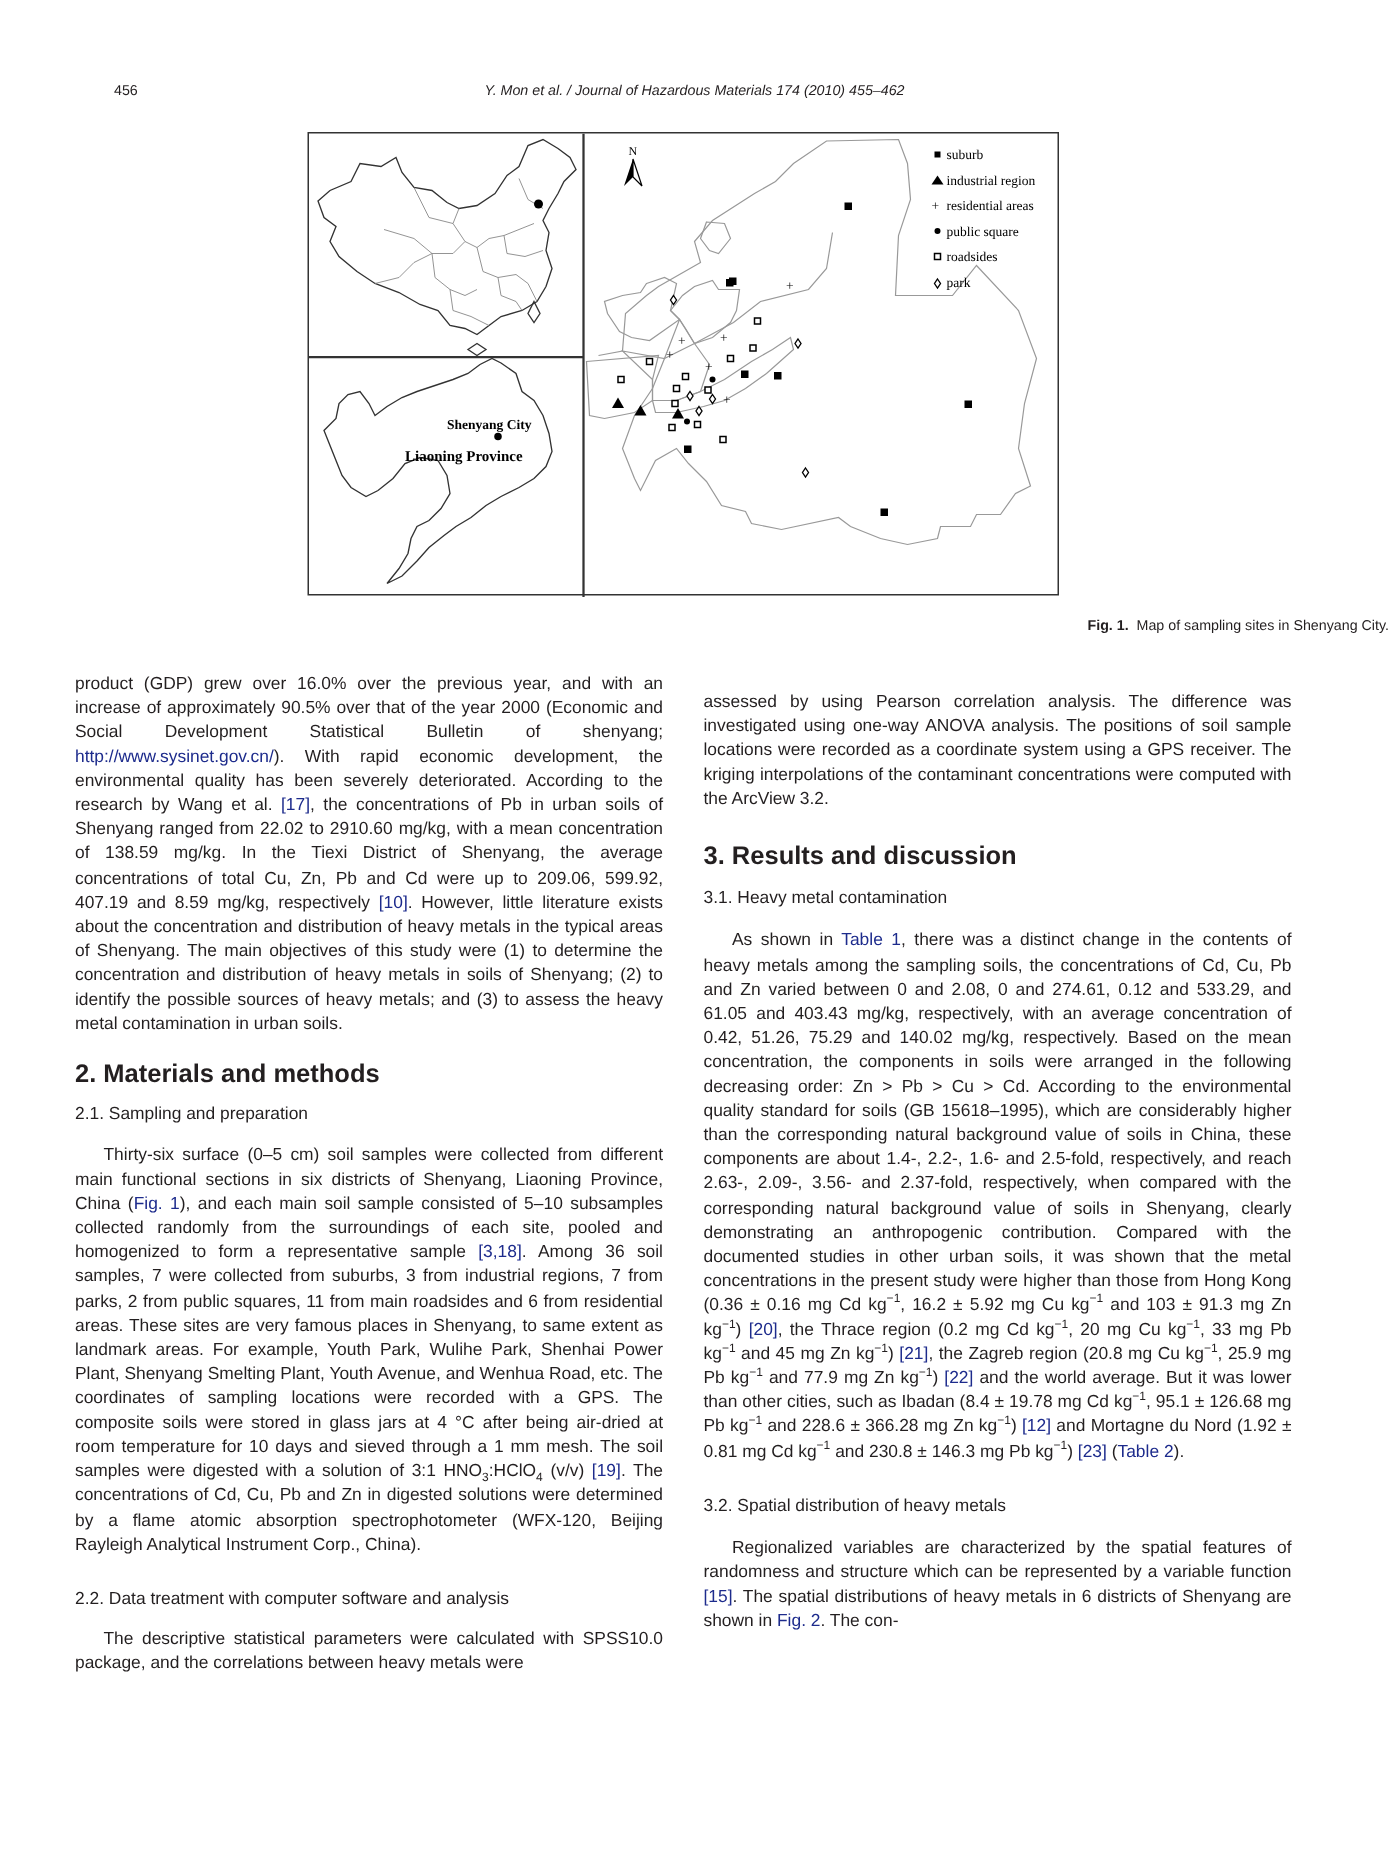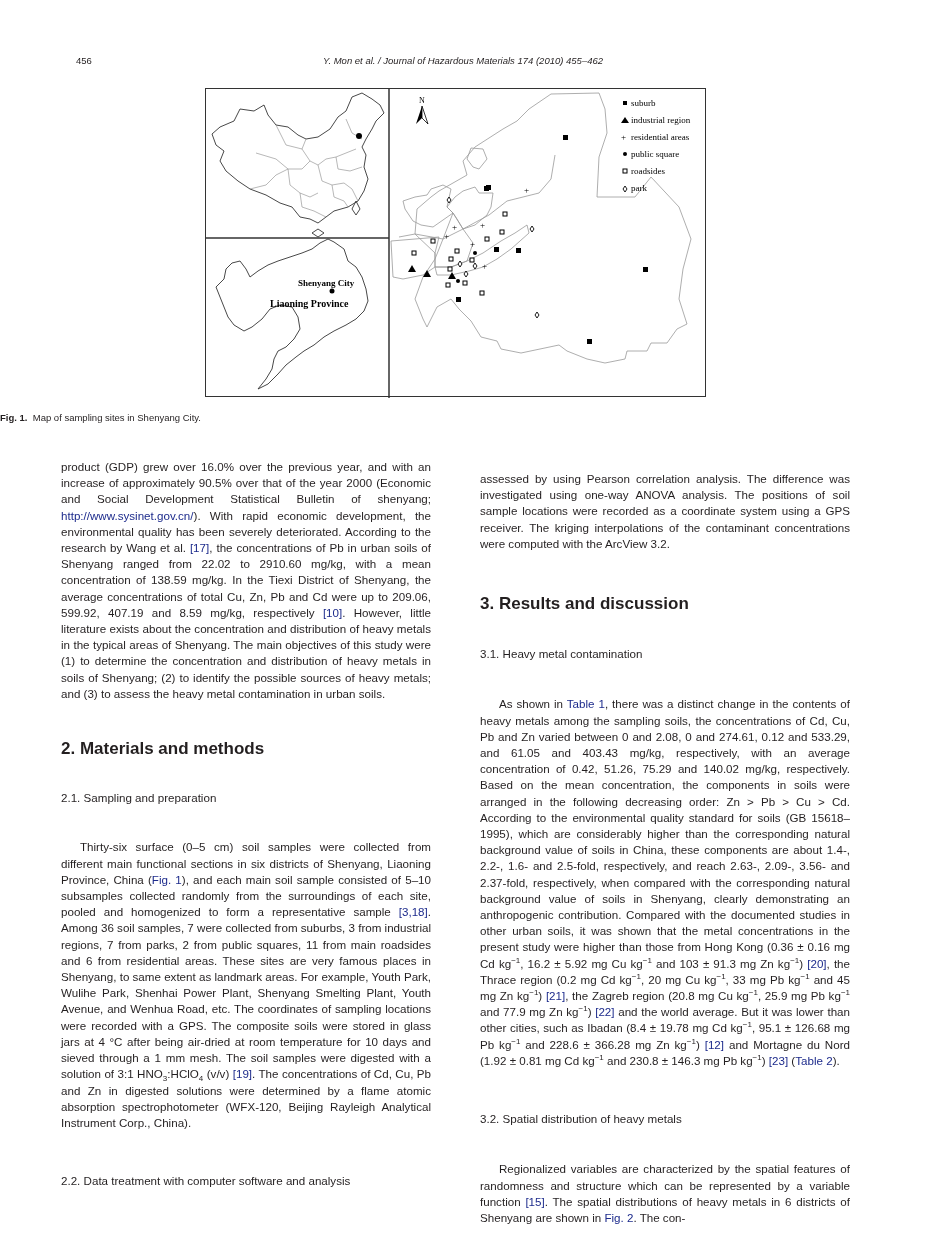--- a/index.html
+++ b/index.html
@@ -12,7 +12,7 @@
   .figure { position: absolute; left: 205px; top: 88px; width: 501px; height: 309px;
             border: 1px solid #333; box-sizing: border-box; background: #fff; }
   .fig-svg { position: absolute; left: 0; top: 0; }
-  .caption { position: absolute; top: 412px; left: 0; width: 926px; text-align: left;
+  .caption { position: absolute; top: 412px; left: 0; width: 926px; text-align: right;
              font-family: "Liberation Sans", "DejaVu Sans", sans-serif; font-size: 9.5px; }
   .caption b { font-weight: bold; }
   .col { position: absolute; width: 392px; font-family: "Liberation Sans", "DejaVu Sans", sans-serif;

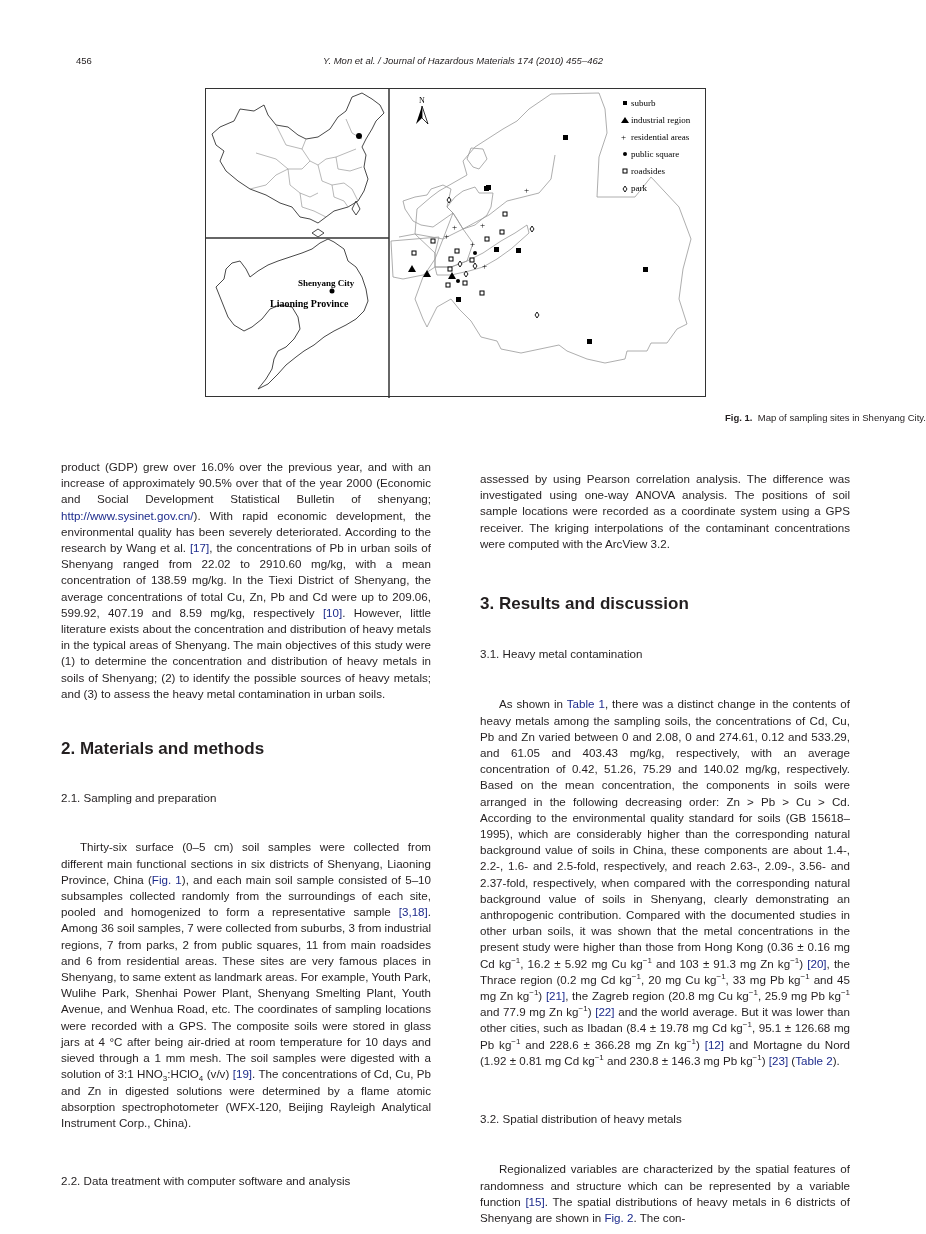--- a/index.html
+++ b/index.html
@@ -19,7 +19,7 @@
          font-size: 11.6px; line-height: 16.2px; text-align: justify; }
   .col-left { left: 50px; top: 448px; }
   .col-right { left: 469px; top: 460px; }
-  .col p { margin: 11px; }
+  .col p { margin: 0; }
   .col p.indent { text-indent: 19px; }
   .sec-h { font-weight: bold; font-size: 17px; margin: 0; }
   .sub-h { margin: 0; }

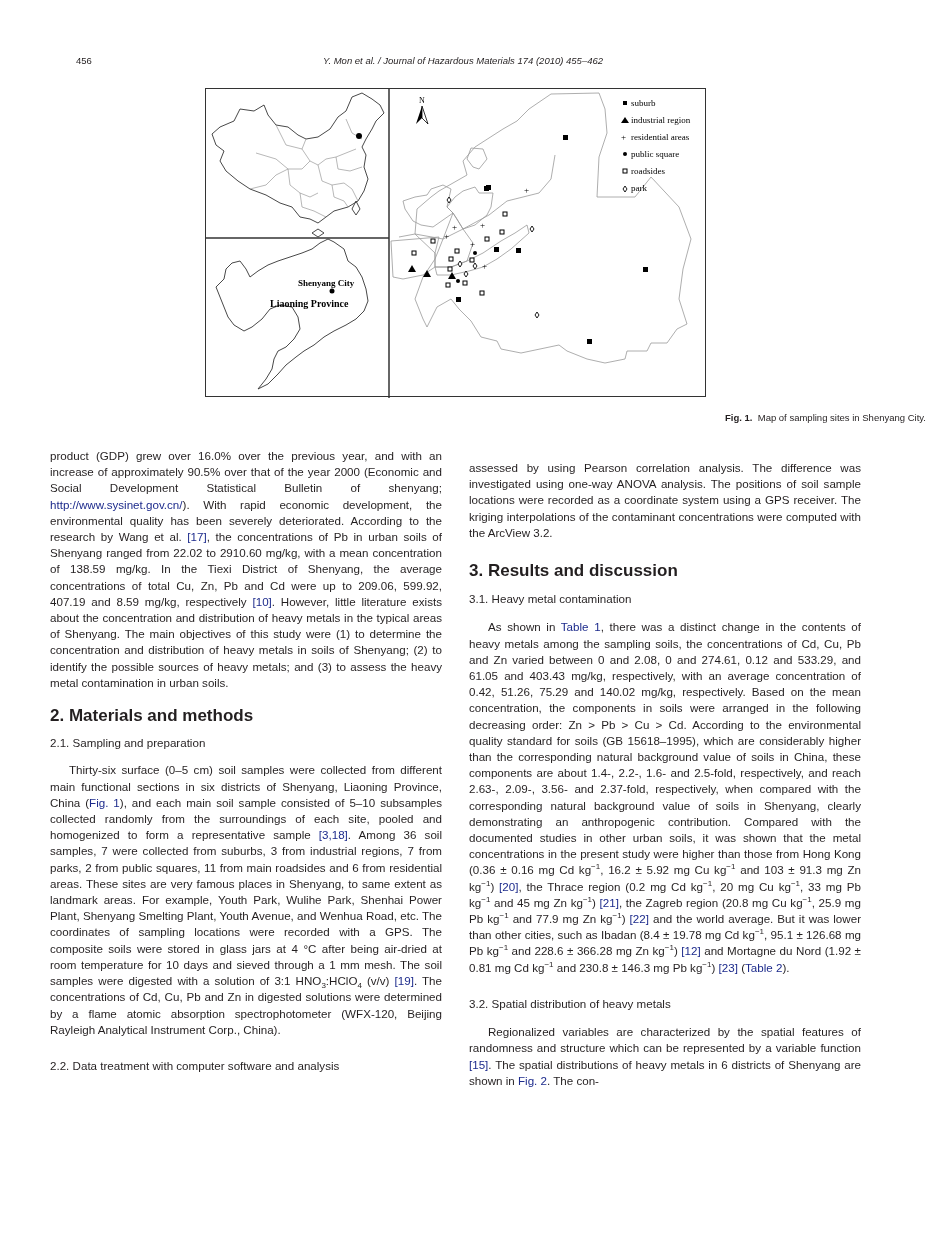--- a/index.html
+++ b/index.html
@@ -178,6 +178,7 @@
   <div style="height:20px"></div>
   <p class="sub-h">2.2.  Data treatment with computer software and analysis</p>
   <div style="height:11px"></div>
+  <p class="indent">The descriptive statistical parameters were calculated with SPSS10.0 package, and the correlations between heavy metals were</p>
 </div>
 
 <div class="col col-right">

